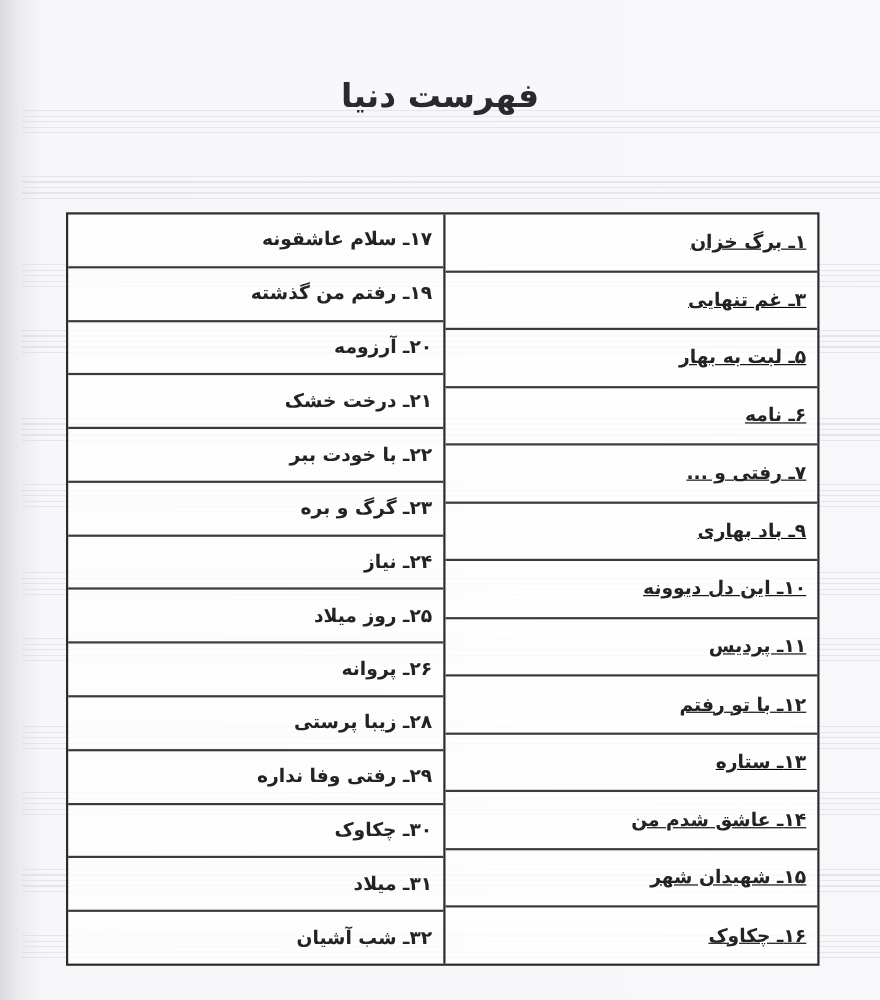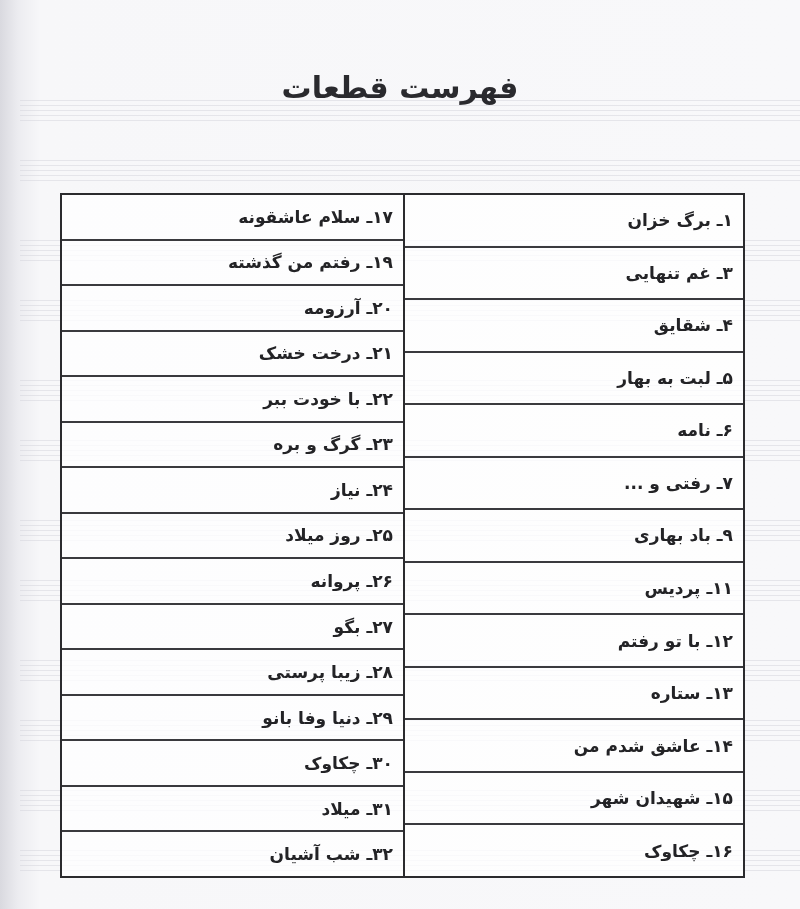--- a/index.html
+++ b/index.html
@@ -114,7 +114,7 @@
     <div class="staff-line-group" style="top:850px;"></div>
   </div>
 
-  <div class="title">فهرست قطعات</div>
+  <div class="title">فهرست دنیا</div>
 
   <div class="toc-table">
     <div class="col col-right">

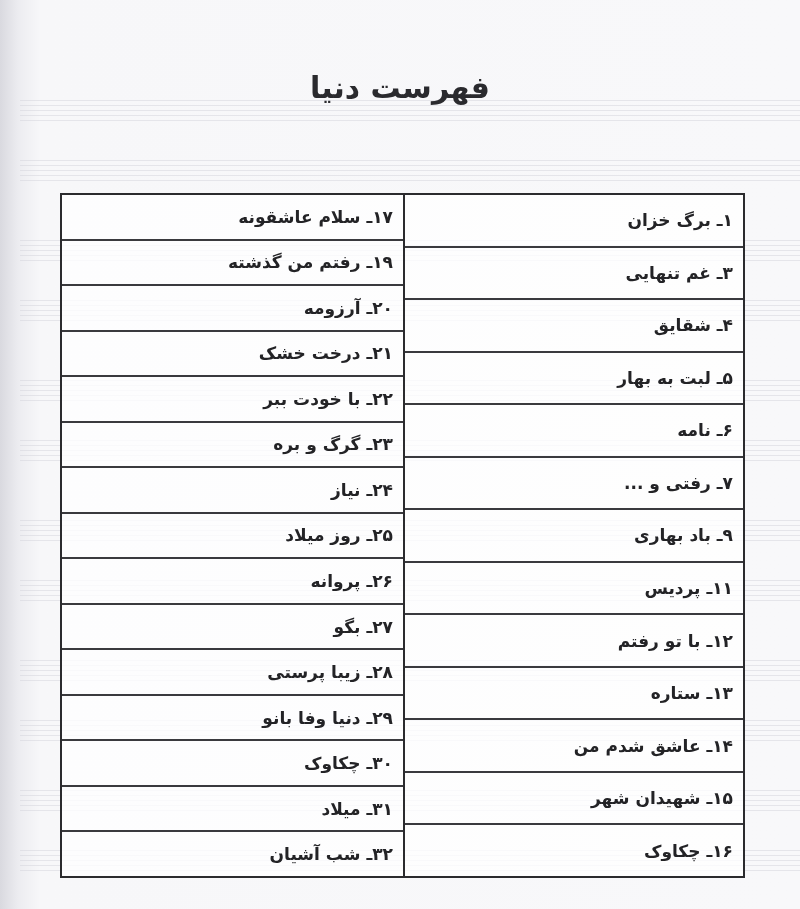--- a/index.html
+++ b/index.html
@@ -70,6 +70,7 @@
     }
     .col-right {
       order: 2;
+      text-decoration: underline;
     }
     .col-left {
       order: 1;

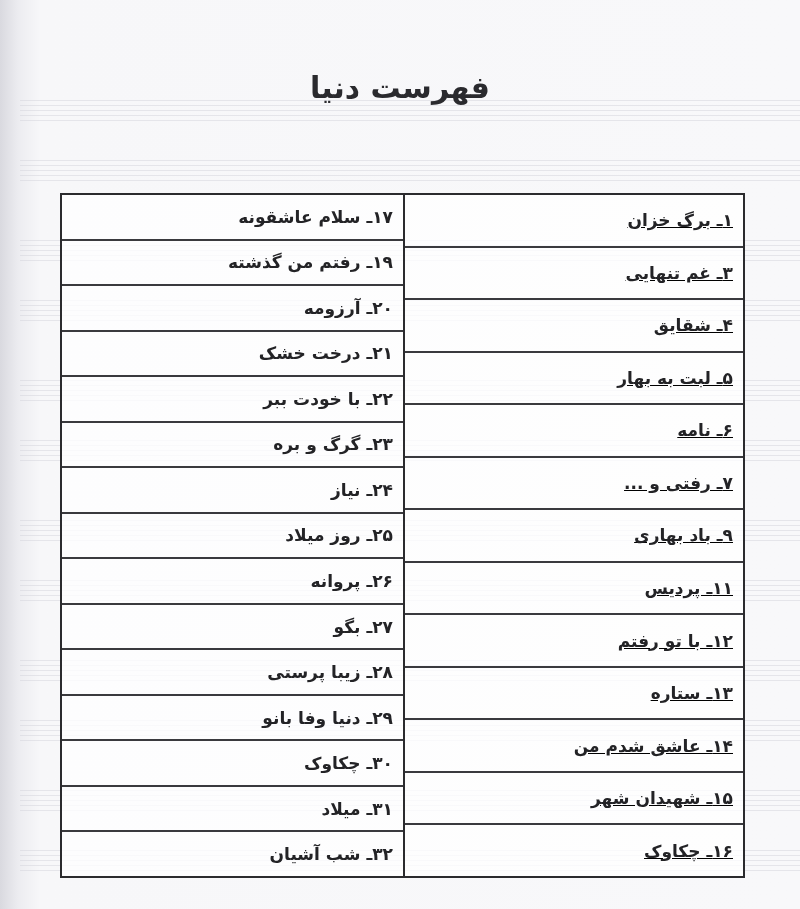--- a/index.html
+++ b/index.html
@@ -121,7 +121,6 @@
     <div class="col col-right">
       <div class="cell">۱ـ برگ خزان</div>
       <div class="cell">۳ـ غم تنهایی</div>
-      <div class="cell">۴ـ شقایق</div>
       <div class="cell">۵ـ لبت به بهار</div>
       <div class="cell">۶ـ نامه</div>
       <div class="cell">۷ـ رفتی و ...</div>

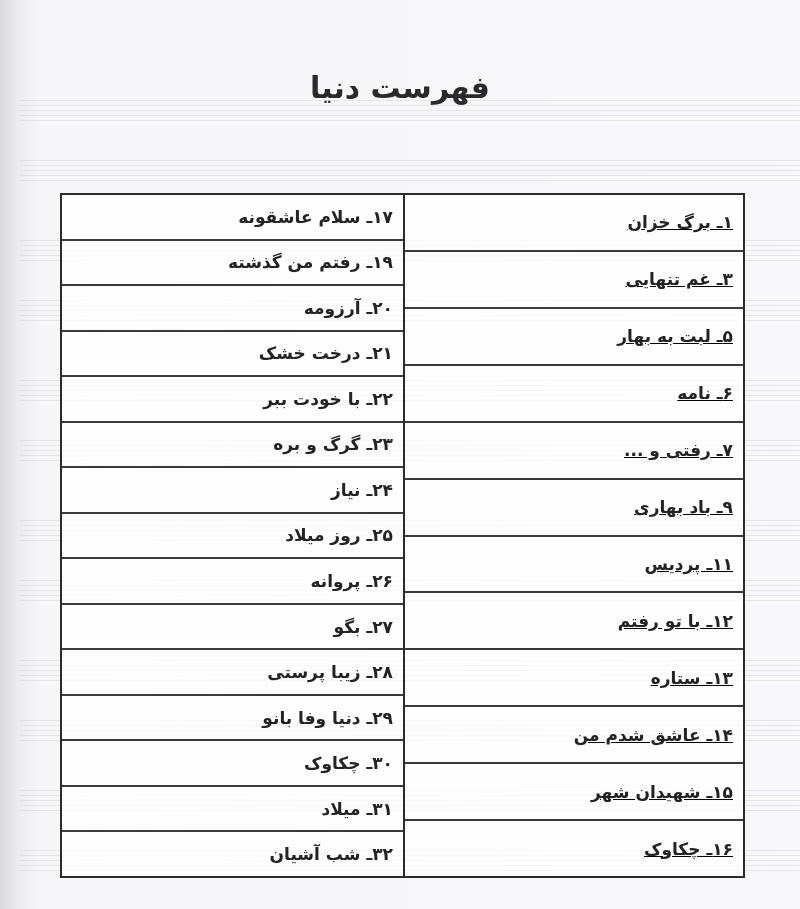--- a/index.html
+++ b/index.html
@@ -125,6 +125,7 @@
       <div class="cell">۶ـ نامه</div>
       <div class="cell">۷ـ رفتی و ...</div>
       <div class="cell">۹ـ باد بهاری</div>
+      <div class="cell">۱۰ـ این دل دیوونه</div>
       <div class="cell">۱۱ـ پردیس</div>
       <div class="cell">۱۲ـ با تو رفتم</div>
       <div class="cell">۱۳ـ ستاره</div>

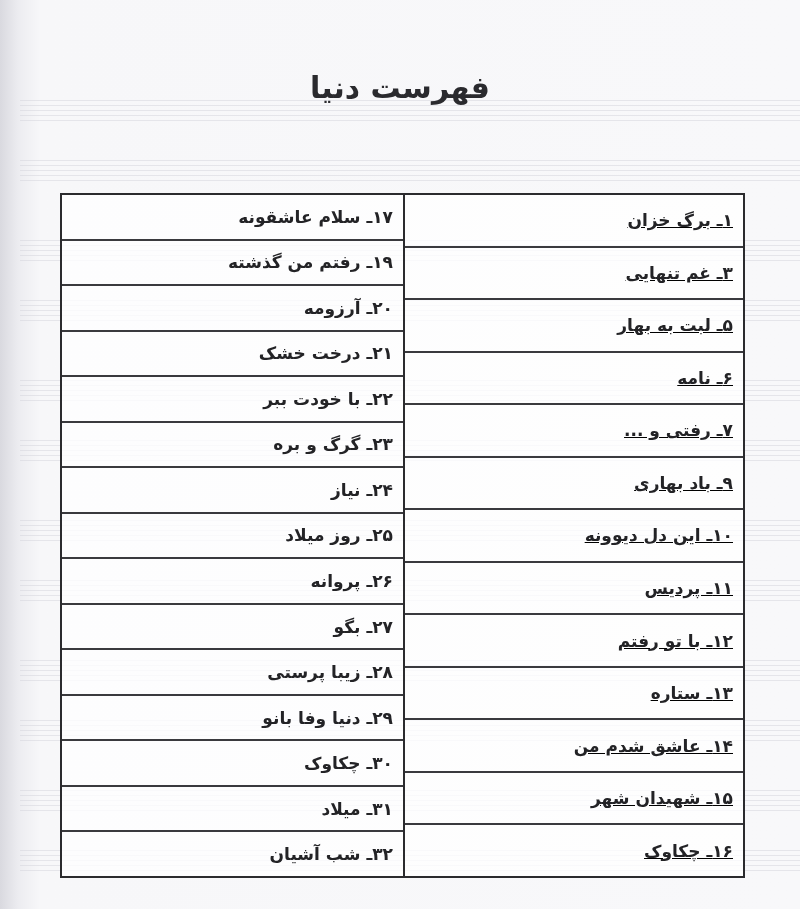--- a/index.html
+++ b/index.html
@@ -143,7 +143,6 @@
       <div class="cell">۲۴ـ نیاز</div>
       <div class="cell">۲۵ـ روز میلاد</div>
       <div class="cell">۲۶ـ پروانه</div>
-      <div class="cell">۲۷ـ بگو</div>
       <div class="cell">۲۸ـ زیبا پرستی</div>
       <div class="cell">۲۹ـ دنیا وفا بانو</div>
       <div class="cell">۳۰ـ چکاوک</div>

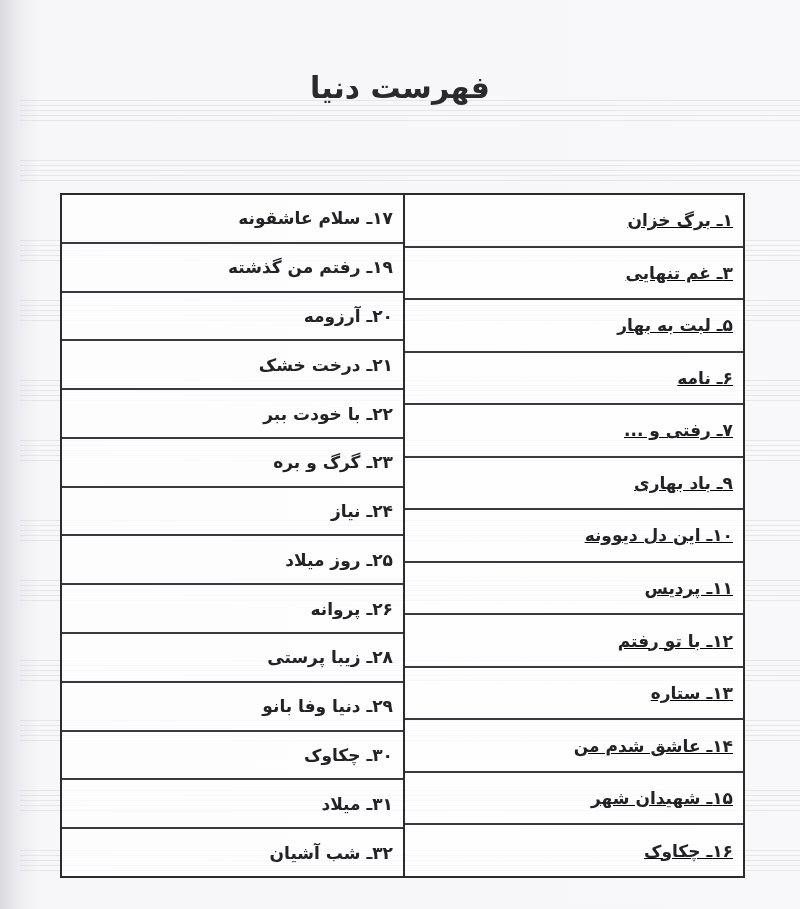--- a/index.html
+++ b/index.html
@@ -144,7 +144,7 @@
       <div class="cell">۲۵ـ روز میلاد</div>
       <div class="cell">۲۶ـ پروانه</div>
       <div class="cell">۲۸ـ زیبا پرستی</div>
-      <div class="cell">۲۹ـ دنیا وفا بانو</div>
+      <div class="cell">۲۹ـ رفتی وفا نداره</div>
       <div class="cell">۳۰ـ چکاوک</div>
       <div class="cell">۳۱ـ میلاد</div>
       <div class="cell">۳۲ـ شب آشیان</div>

